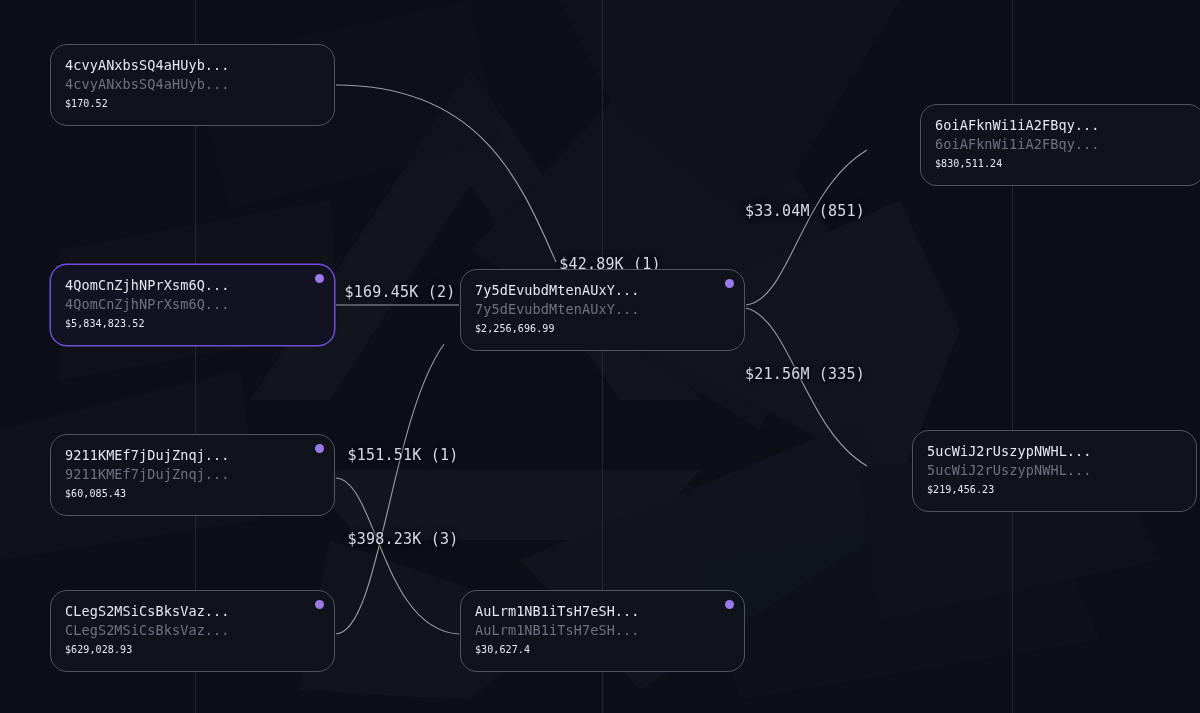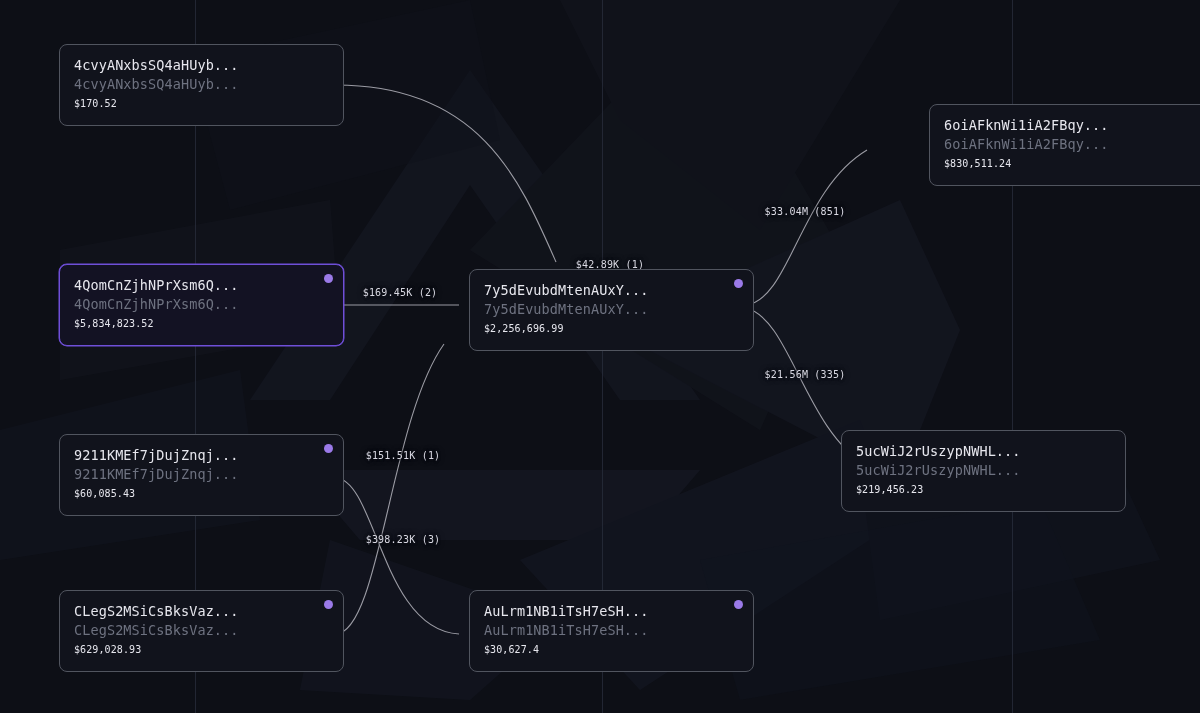--- a/index.html
+++ b/index.html
@@ -66,11 +66,10 @@
     box-sizing: border-box;
     width: 285px;
     height: 82px;
-    border-radius: 8px;
+    border-radius: 17px;
     background: #11131c;
     border: 1px solid #51555f;
     padding: 11px 14px 0 14px;
-    margin-left: 9px;
   }
   .node.highlight {
     border-color: #6f4fd8;

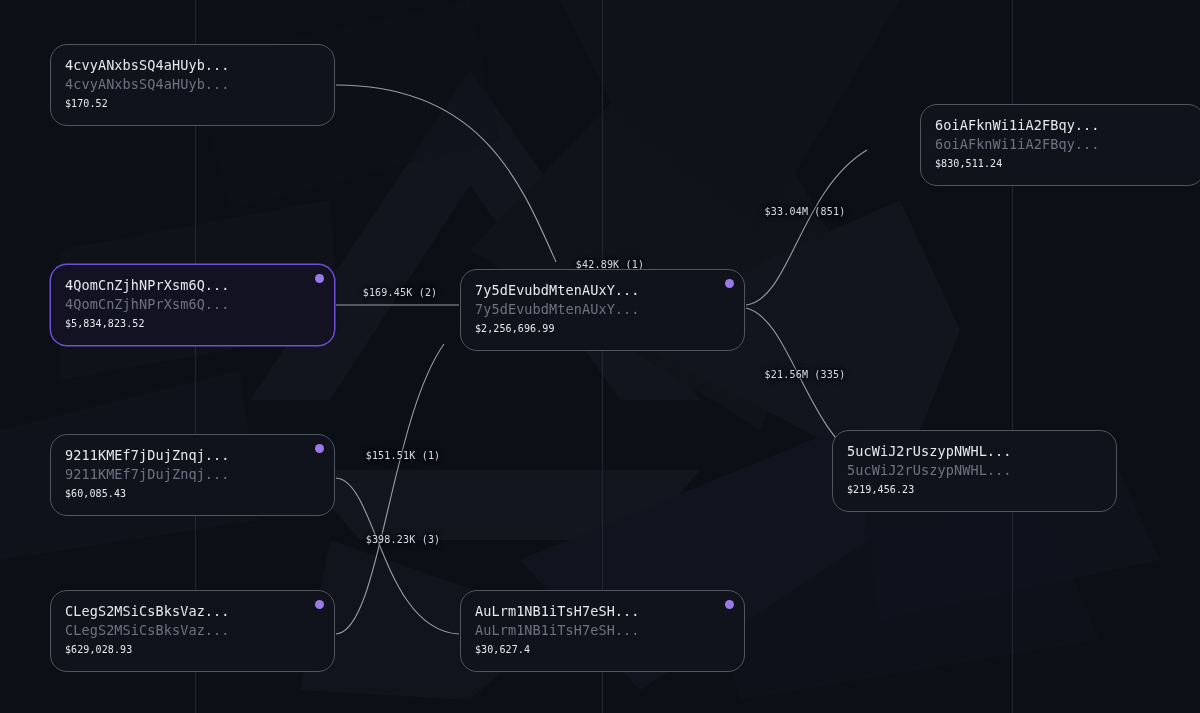--- a/index.html
+++ b/index.html
@@ -53,7 +53,7 @@
   .edge-label {
     position: absolute;
     color: #d9d9e3;
-    font-size: 10px;
+    font-size: 15px;
     letter-spacing: 0.2px;
     white-space: nowrap;
     text-shadow: 0 0 3px #0d0f16, 0 0 3px #0d0f16, 0 0 6px #0d0f16;

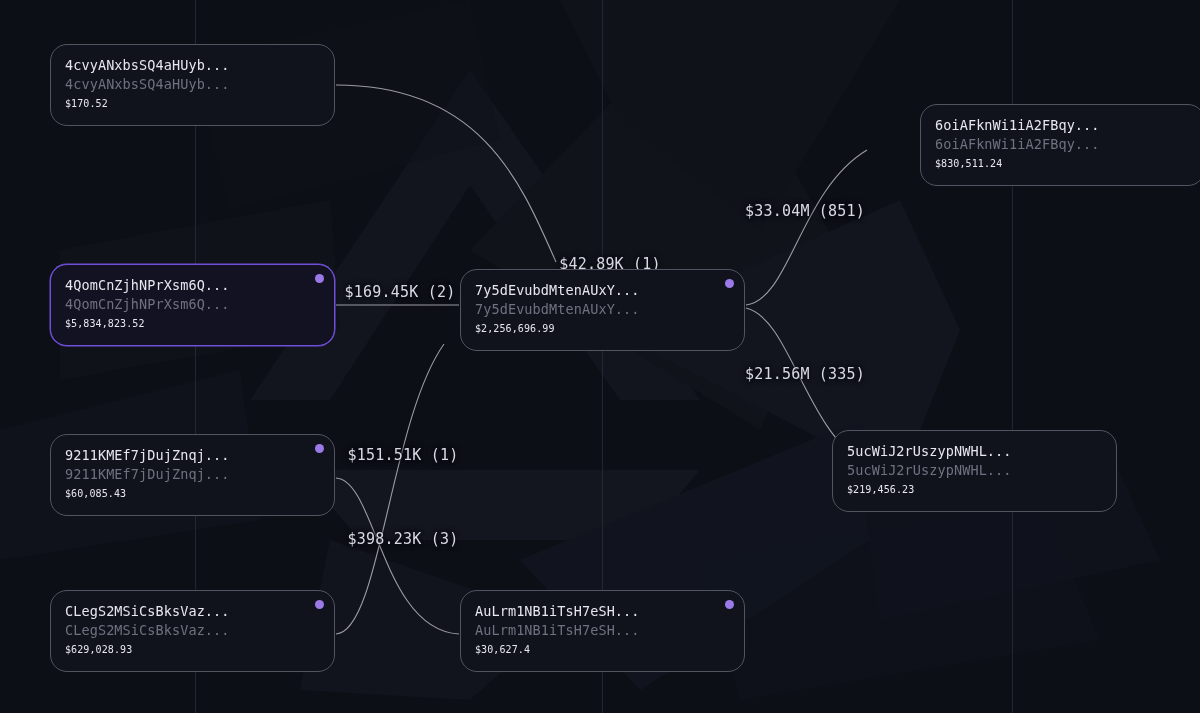--- a/index.html
+++ b/index.html
@@ -195,7 +195,7 @@
     <div class="node-value">$60,085.43</div>
   </div>
 
-  <div class="node" style="left:832px; top:430px">
+  <div class="node" style="left:912px; top:430px">
     <div class="node-title">5ucWiJ2rUszypNWHL...</div>
     <div class="node-sub">5ucWiJ2rUszypNWHL...</div>
     <div class="node-value">$219,456.23</div>

